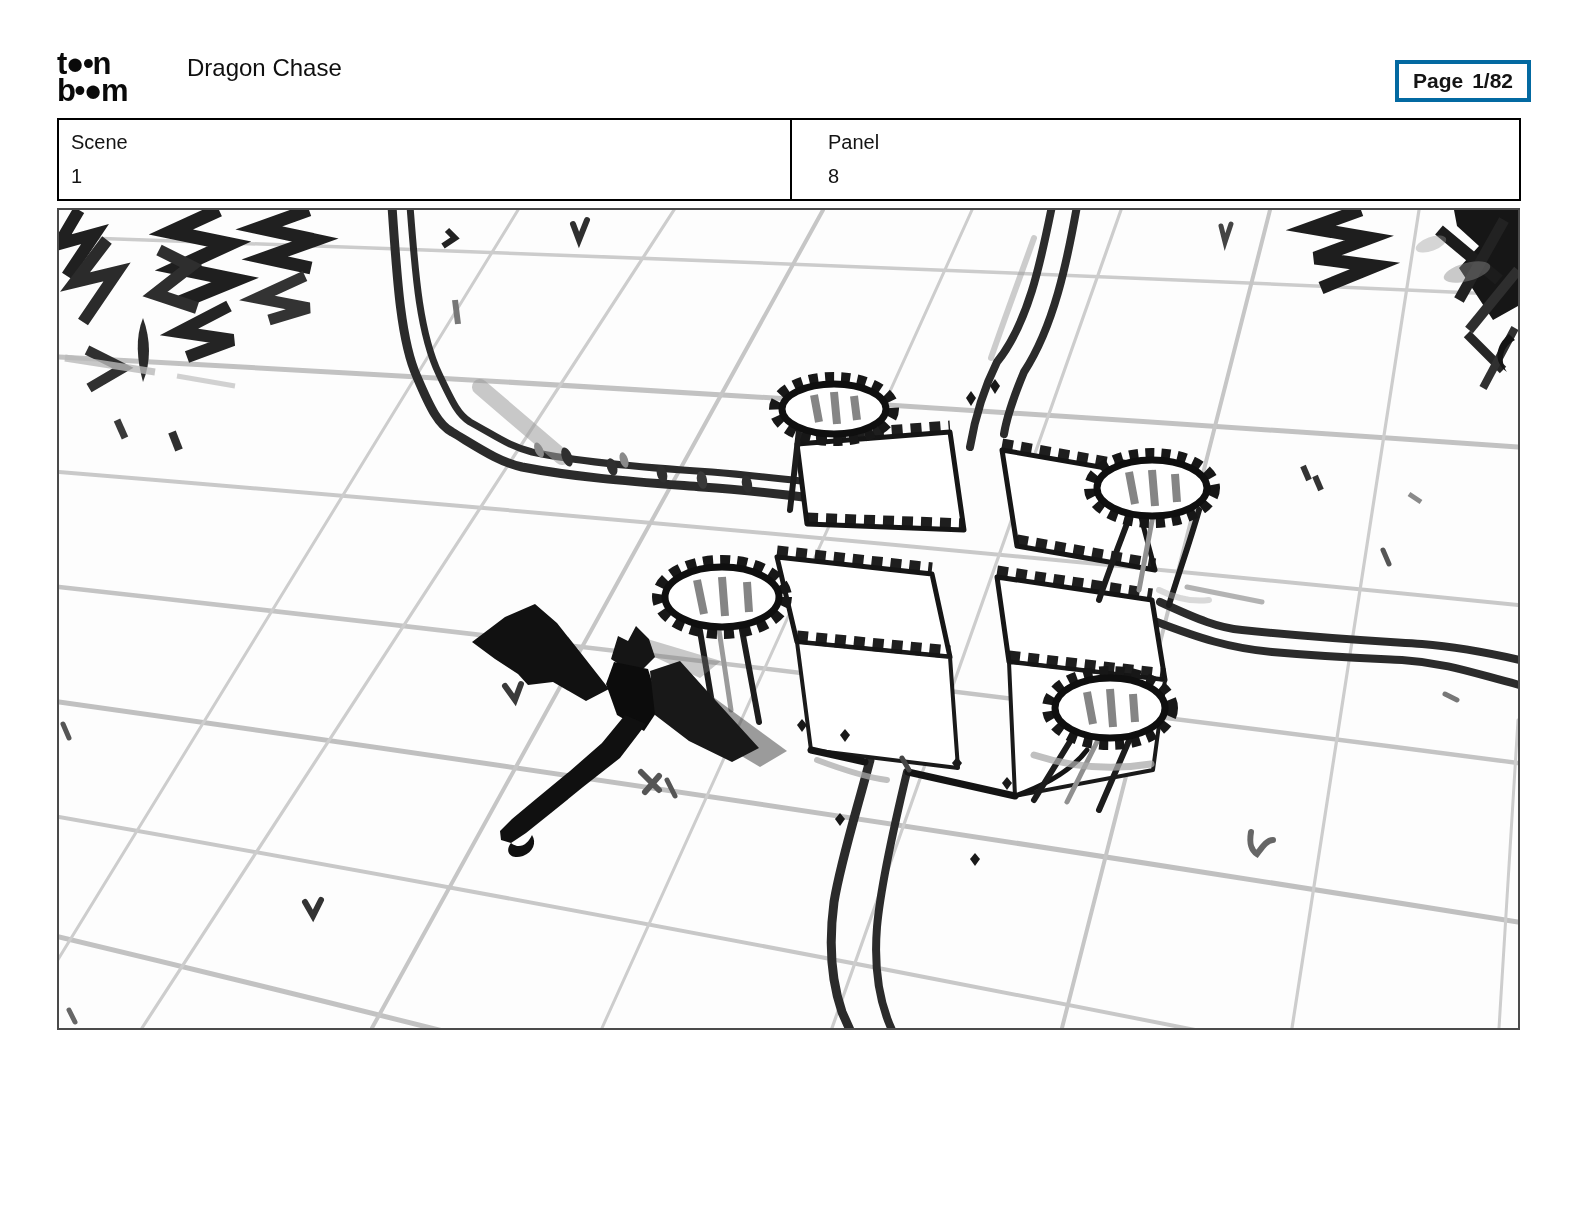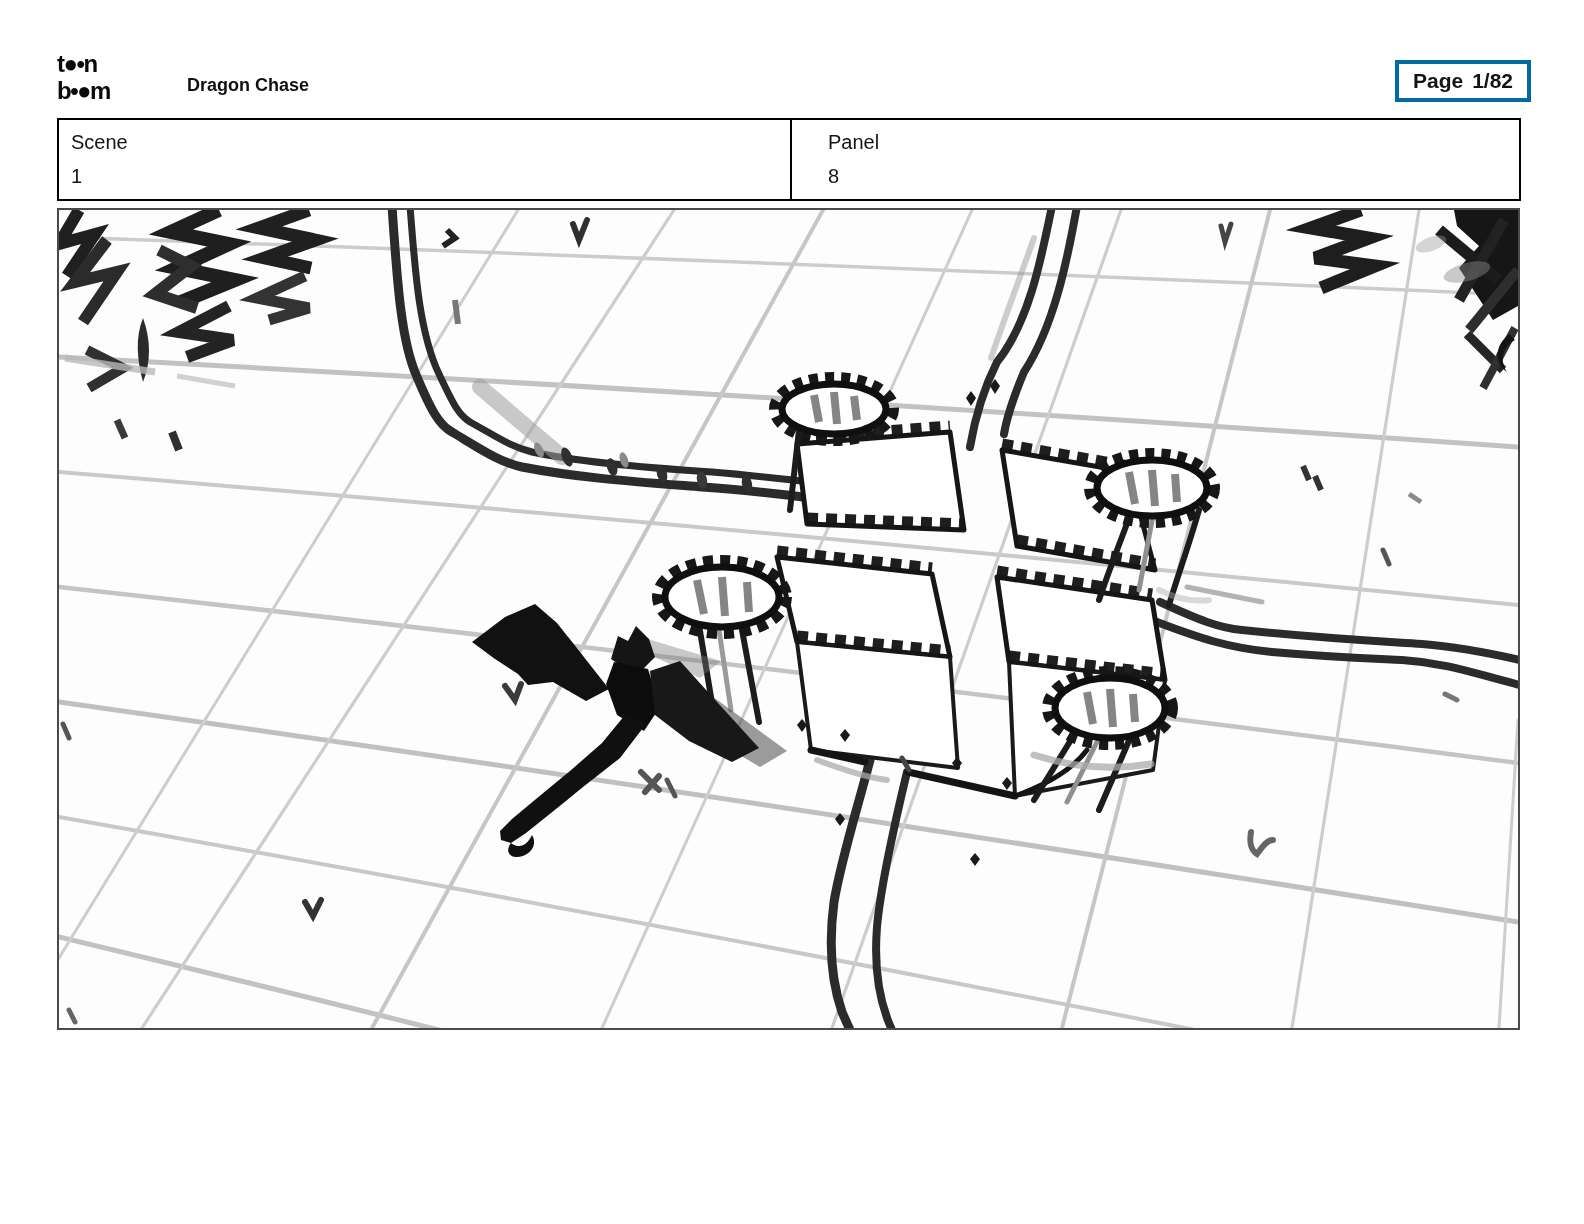--- a/index.html
+++ b/index.html
@@ -8,7 +8,7 @@
     font-family:"Liberation Sans", sans-serif;color:#141414;overflow:hidden;
   }
   
-  .logo{position:absolute;left:57px;top:50px;font-weight:900;font-size:24px;
+  .logo{position:absolute;left:57px;top:50px;font-weight:900;font-size:31px;
         line-height:27px;letter-spacing:-1.5px;color:#0a0a0a;}
   .logo div{white-space:pre;}
   .title{position:absolute;left:187px;top:75px;font-size:18px;font-weight:700;color:#0f0f0f;}

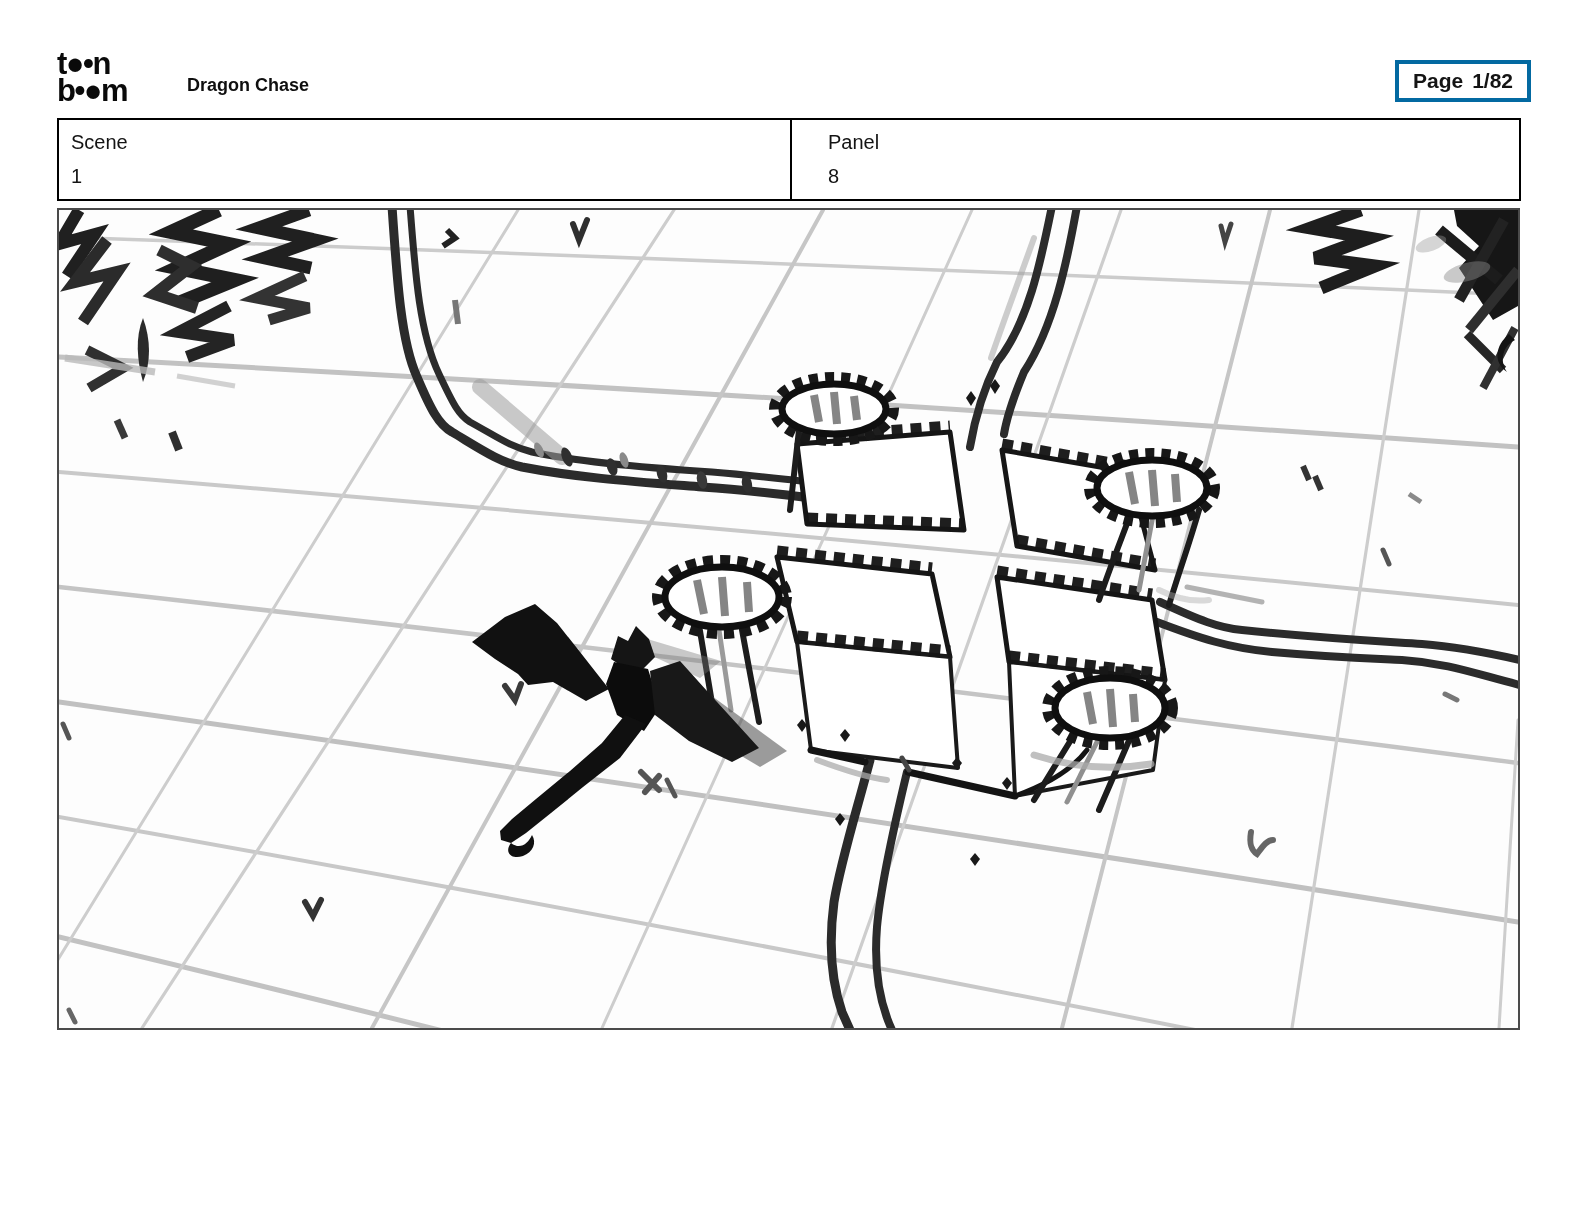--- a/index.html
+++ b/index.html
@@ -11,7 +11,7 @@
   .logo{position:absolute;left:57px;top:50px;font-weight:900;font-size:31px;
         line-height:27px;letter-spacing:-1.5px;color:#0a0a0a;}
   .logo div{white-space:pre;}
-  .title{position:absolute;left:187px;top:75px;font-size:18px;font-weight:700;color:#0f0f0f;}
+  .title{position:absolute;left:187px;top:54px;font-size:24px;font-weight:400;color:#0f0f0f;}
   .pagebox{position:absolute;left:1395px;top:60px;width:136px;height:42px;
            border:4px solid #0369a1;box-sizing:border-box;display:flex;align-items:center;
            justify-content:center;gap:9px;font-size:21px;font-weight:700;background:#fff;}

